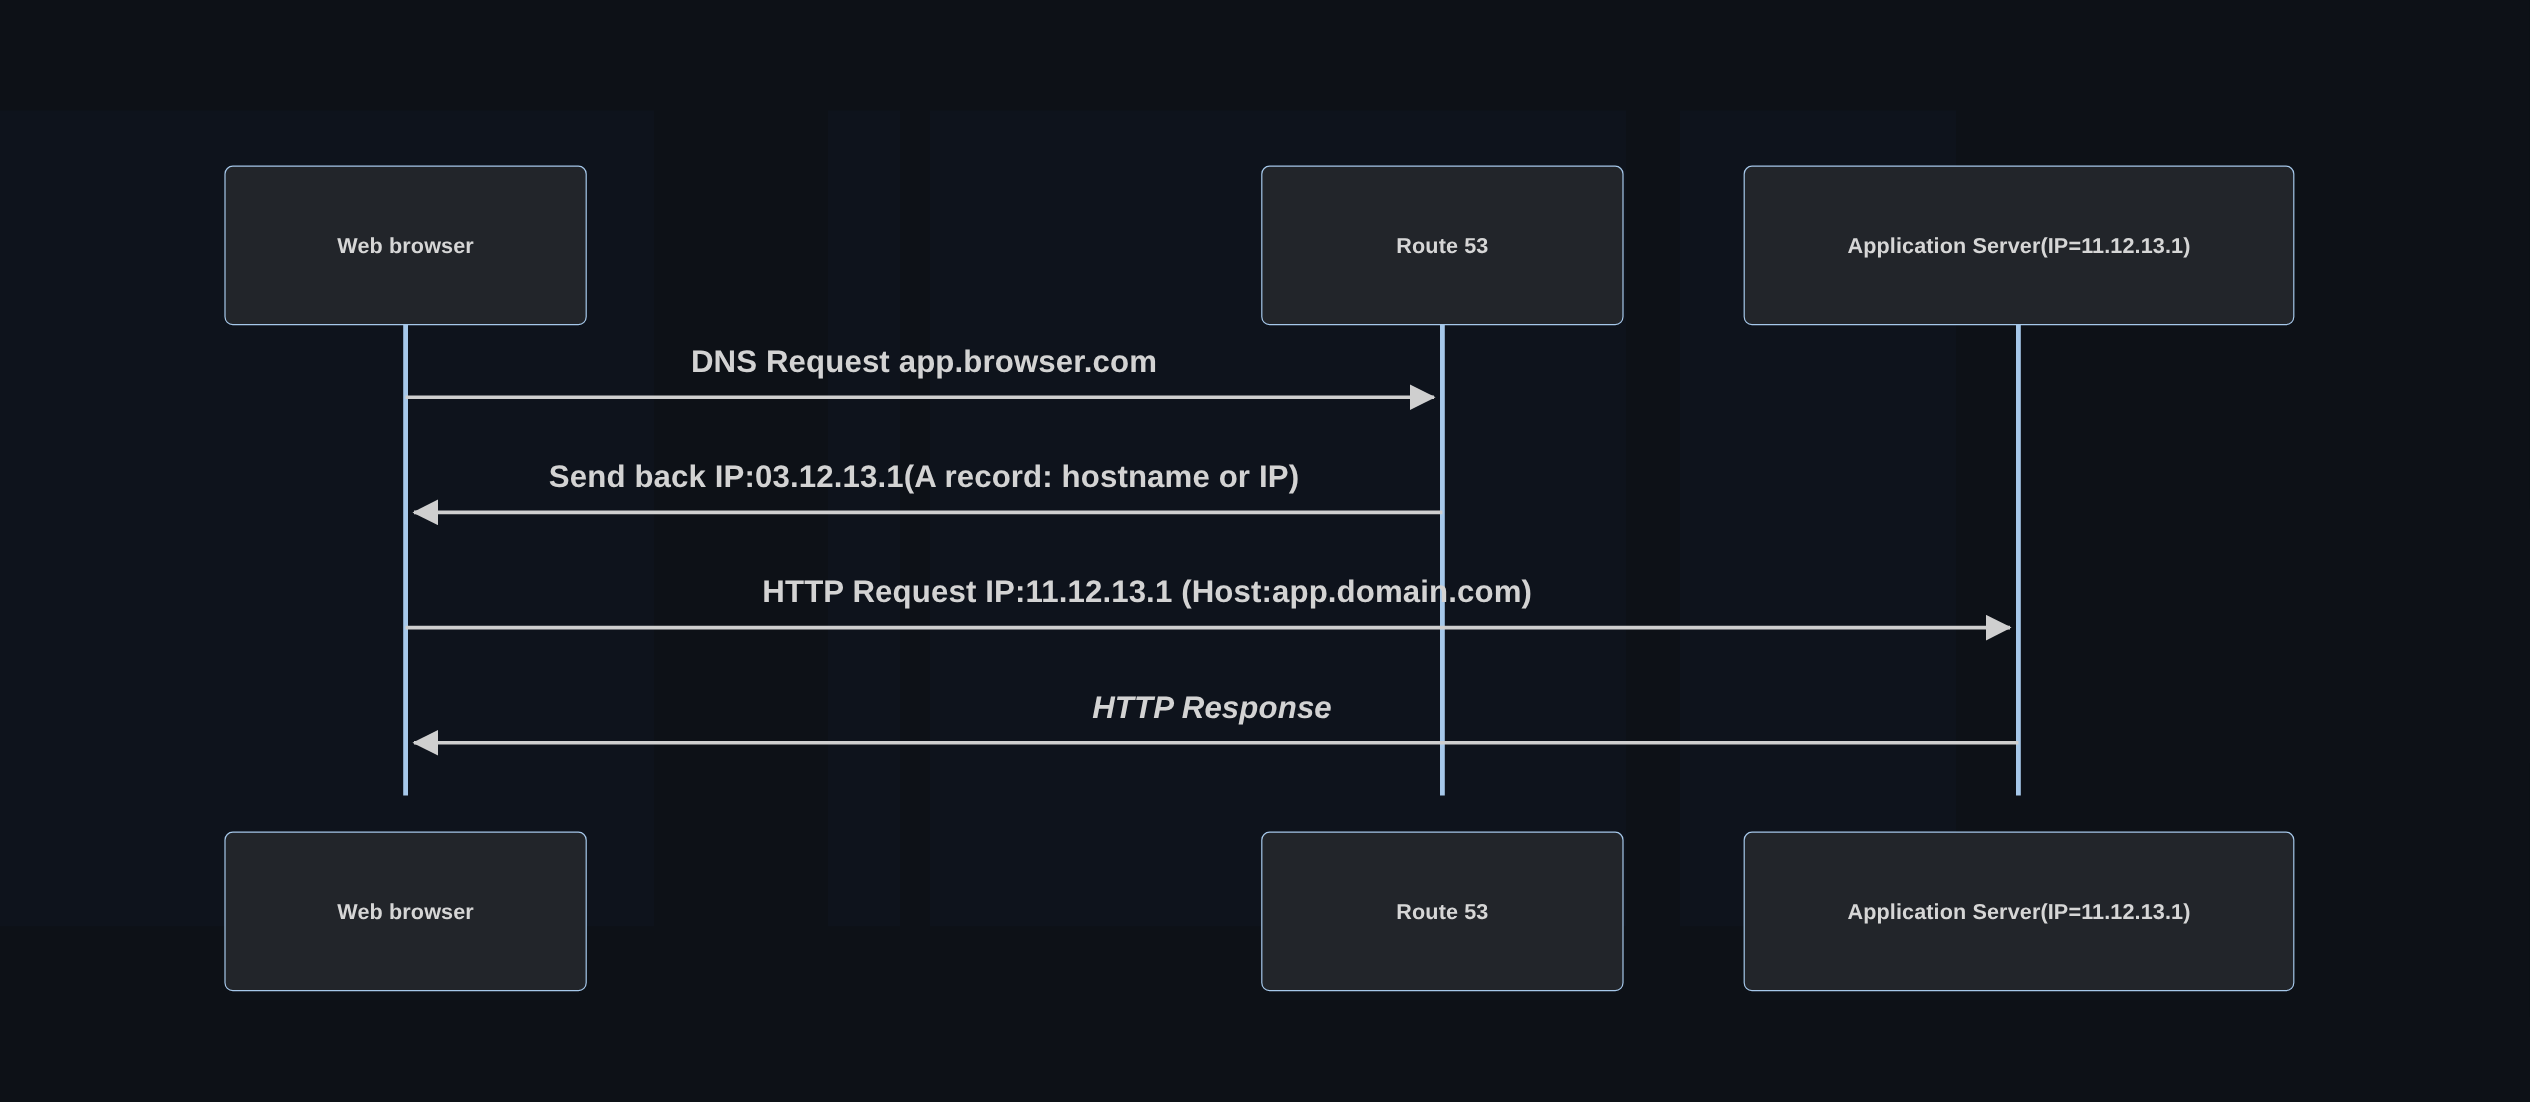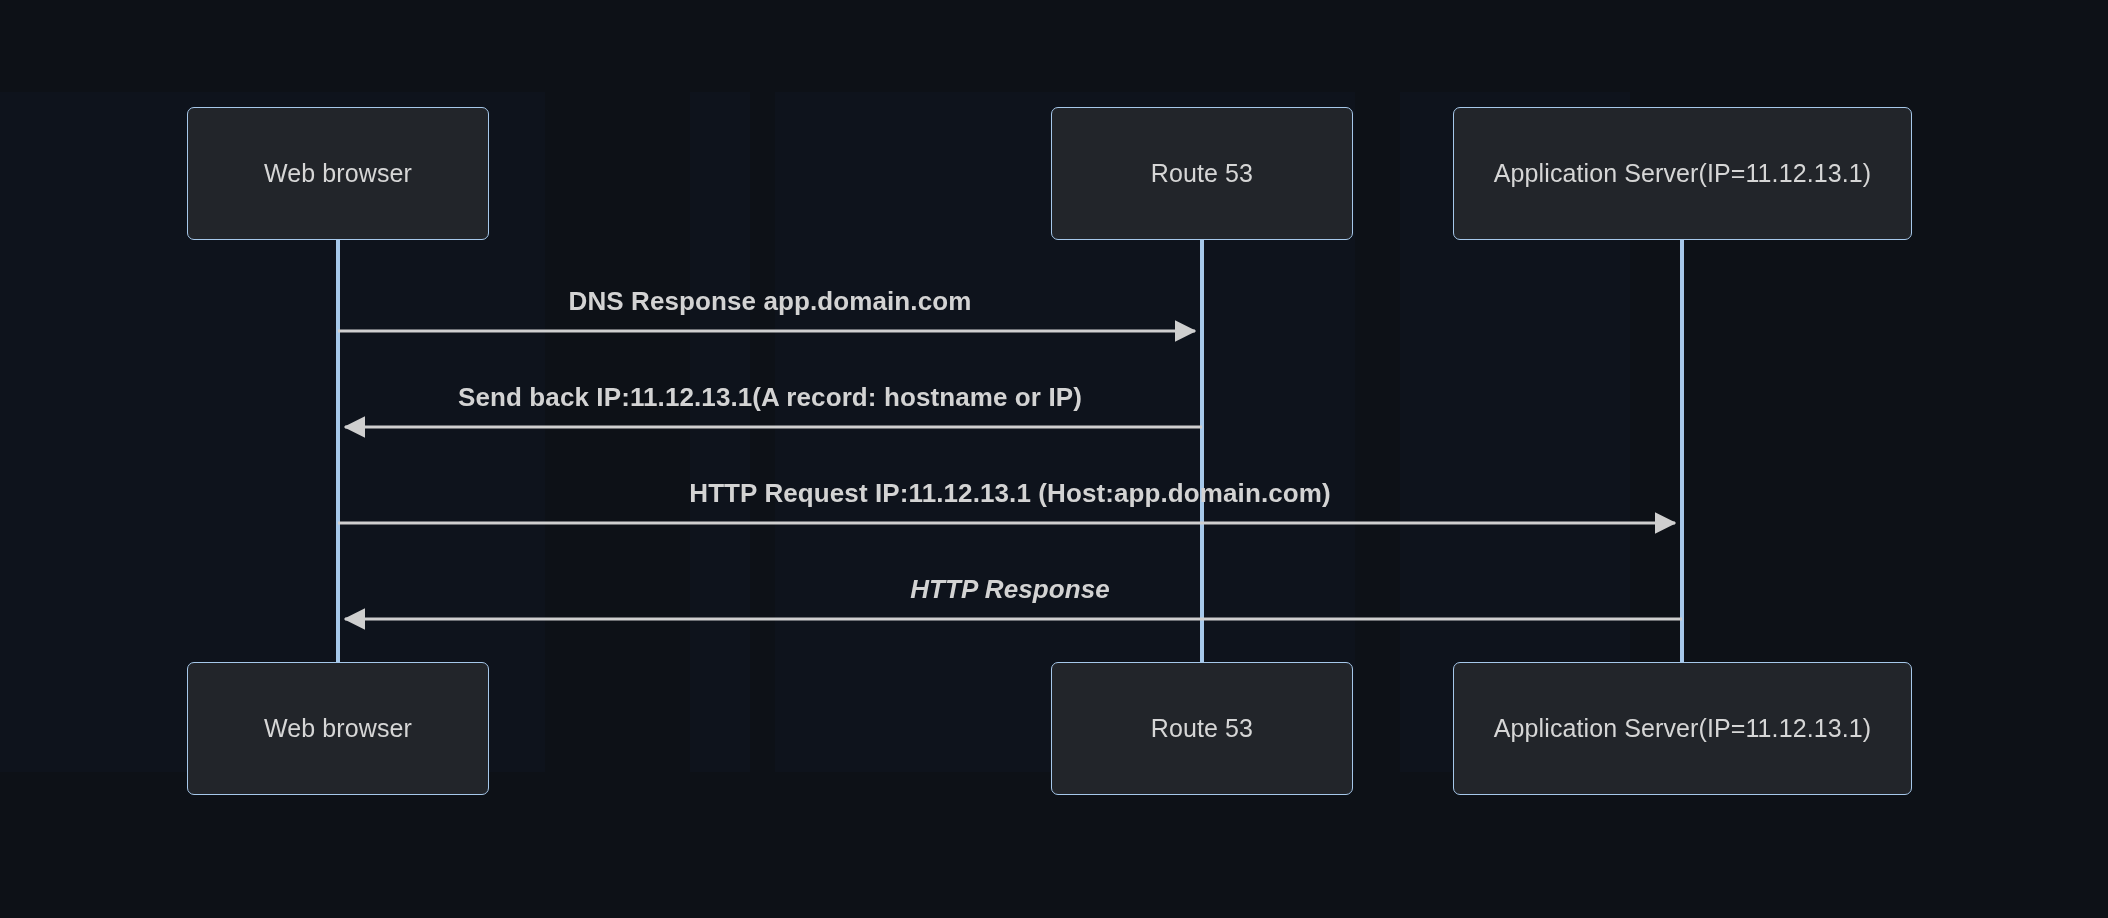--- a/index.html
+++ b/index.html
@@ -49,10 +49,11 @@
     align-items: center;
     justify-content: center;
     color: #d6d6d6;
-    font-size: 25px;
-    font-weight: 400;
+    font-size: 18px;
+    font-weight: 700;
     letter-spacing: 0.1px;
     white-space: nowrap;
+    margin-top: 31px;
   }
   .participant .p-label {
     display: block;

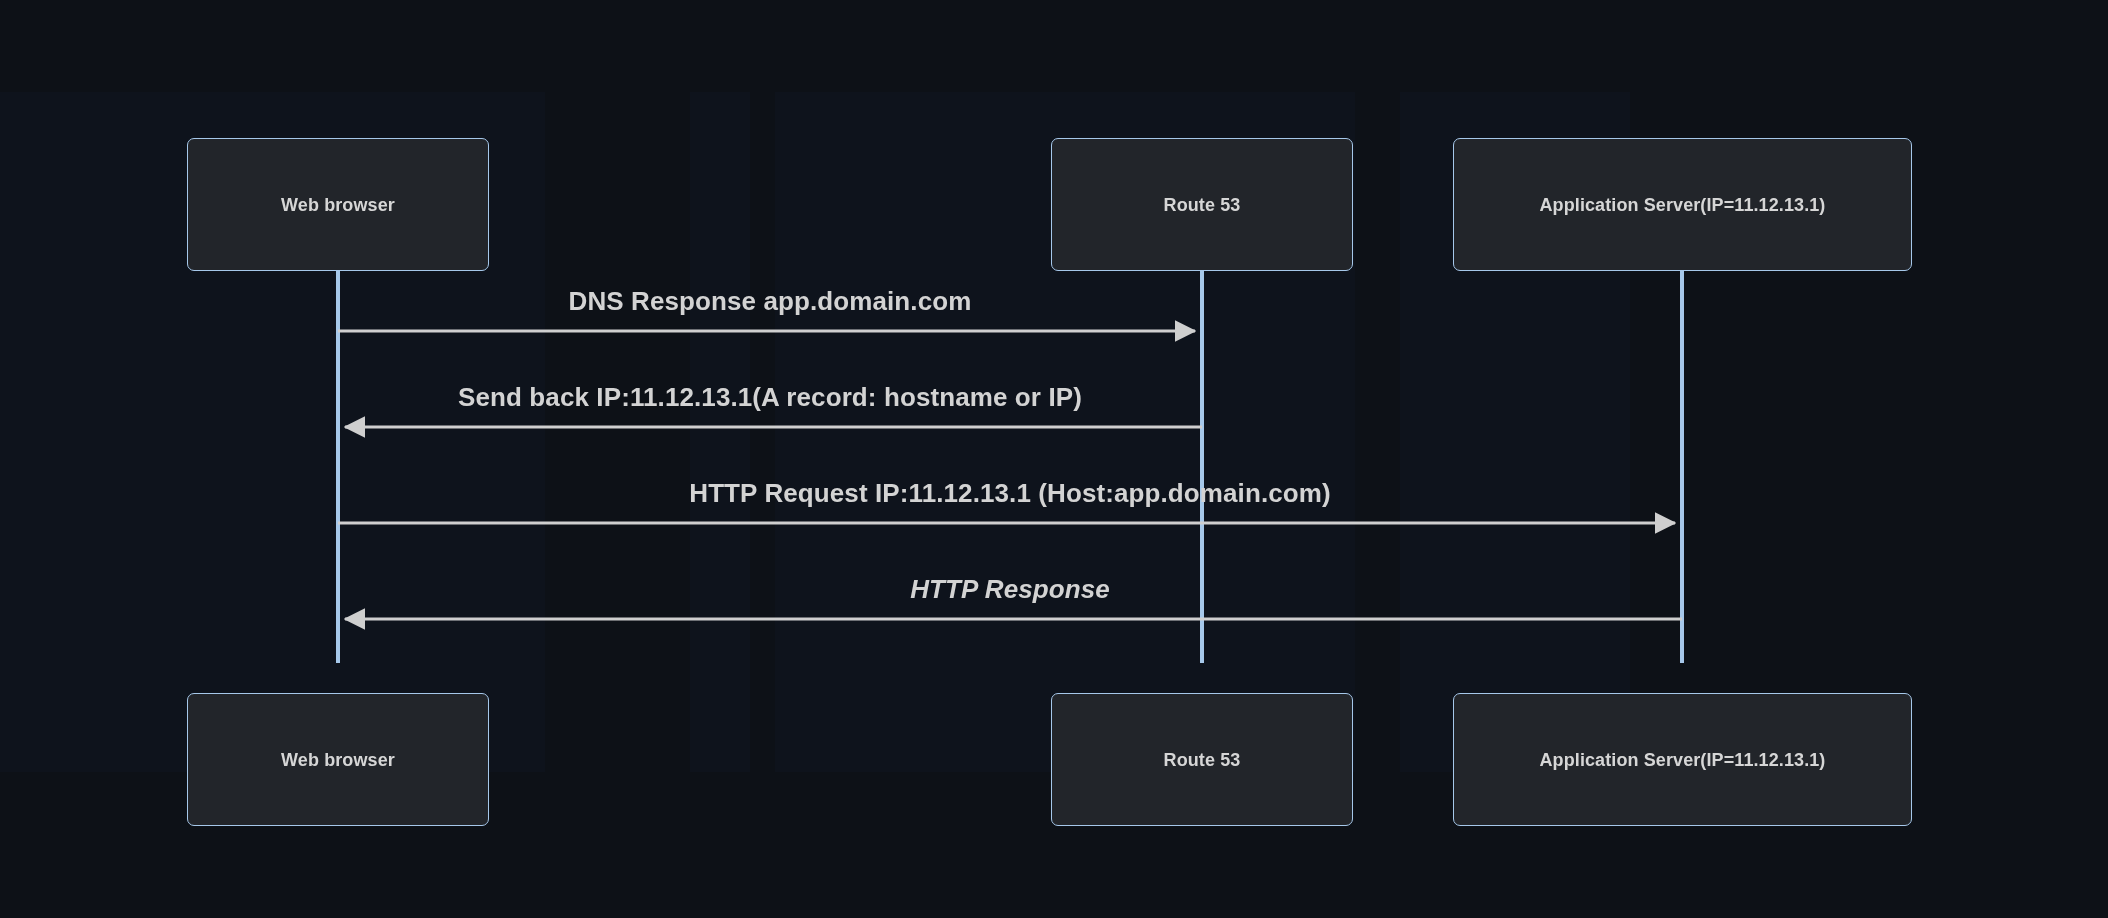--- a/index.html
+++ b/index.html
@@ -131,7 +131,7 @@
     <span class="p-label">Application Server(IP=11.12.13.1)</span>
   </div>
 
-  <div class="msg-label" style="left:770px; top:288px;">DNS Response app.domain.com</div>
+  <div class="msg-label" style="left:770px; top:288px;">DNS Request app.browser.com</div>
 
   <div class="msg-label" style="left:770px; top:384px;">Send back IP:11.12.13.1(A record: hostname or IP)</div>
 

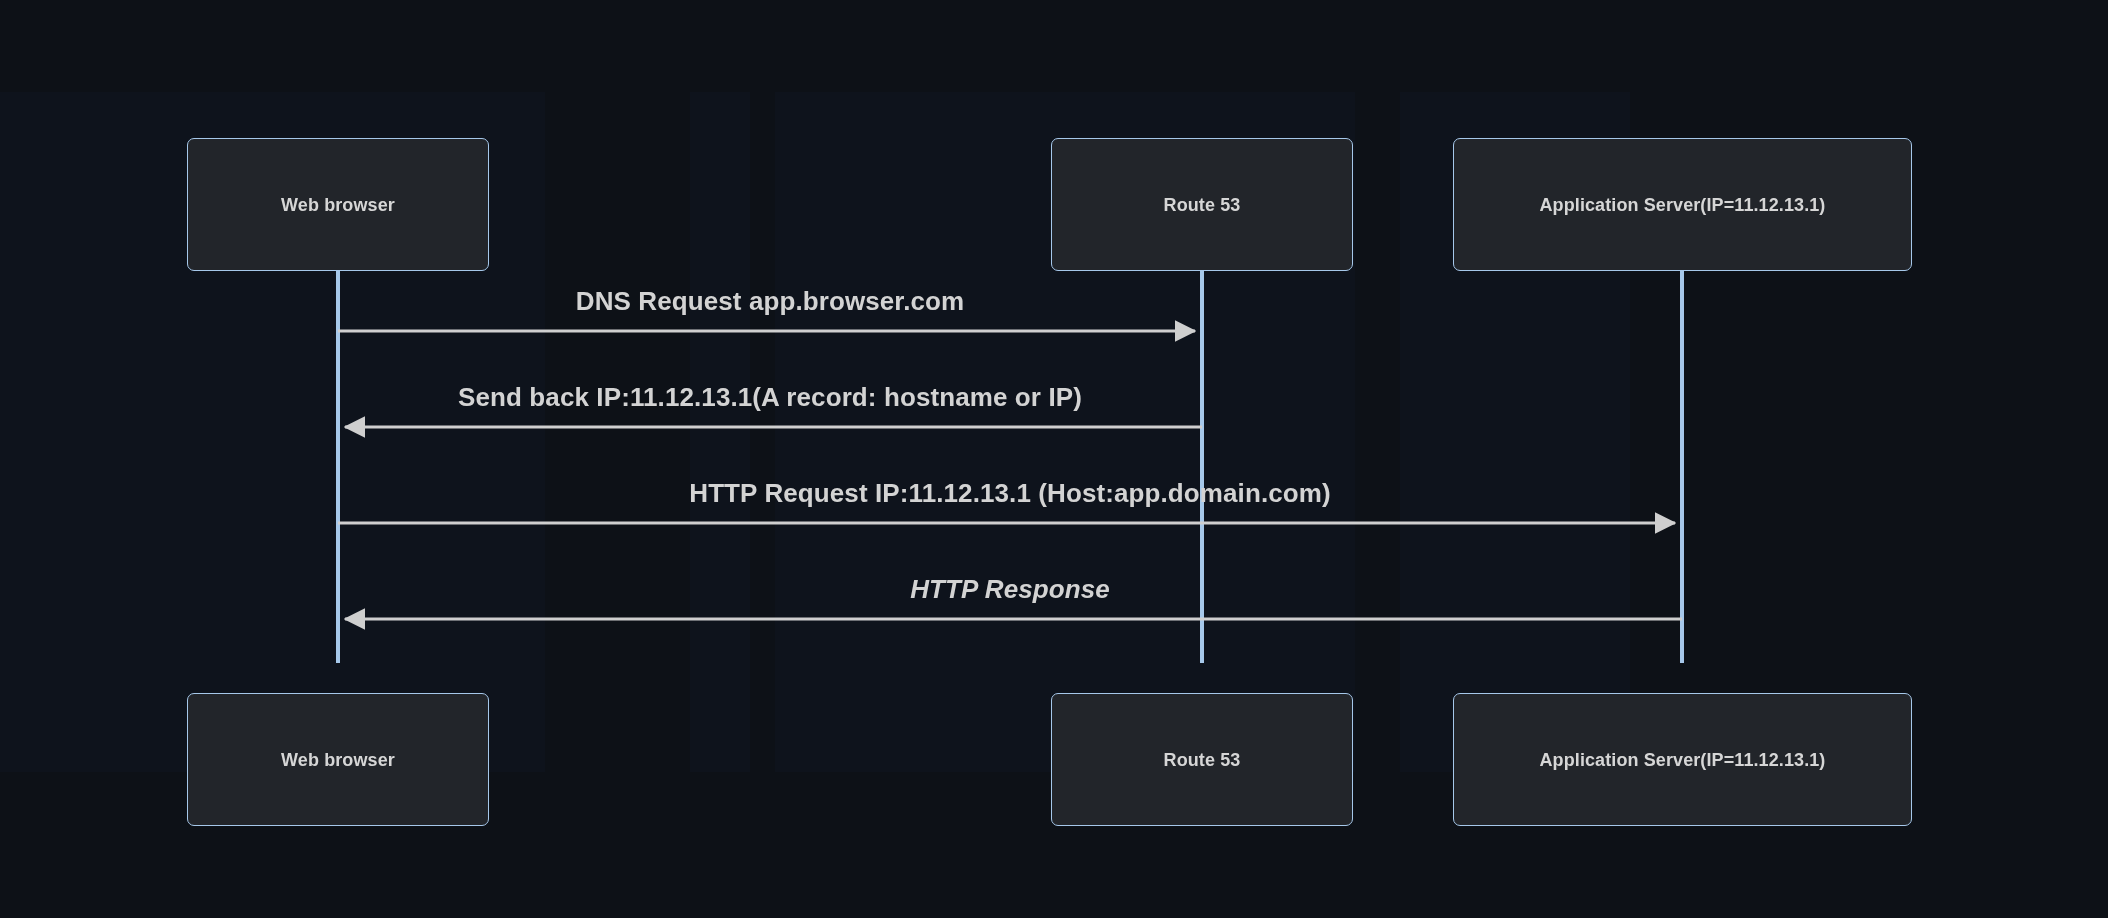--- a/index.html
+++ b/index.html
@@ -133,7 +133,7 @@
 
   <div class="msg-label" style="left:770px; top:288px;">DNS Request app.browser.com</div>
 
-  <div class="msg-label" style="left:770px; top:384px;">Send back IP:11.12.13.1(A record: hostname or IP)</div>
+  <div class="msg-label" style="left:770px; top:384px;">Send back IP:03.12.13.1(A record: hostname or IP)</div>
 
   <div class="msg-label" style="left:1010px; top:480px;">HTTP Request IP:11.12.13.1 (Host:app.domain.com)</div>
 

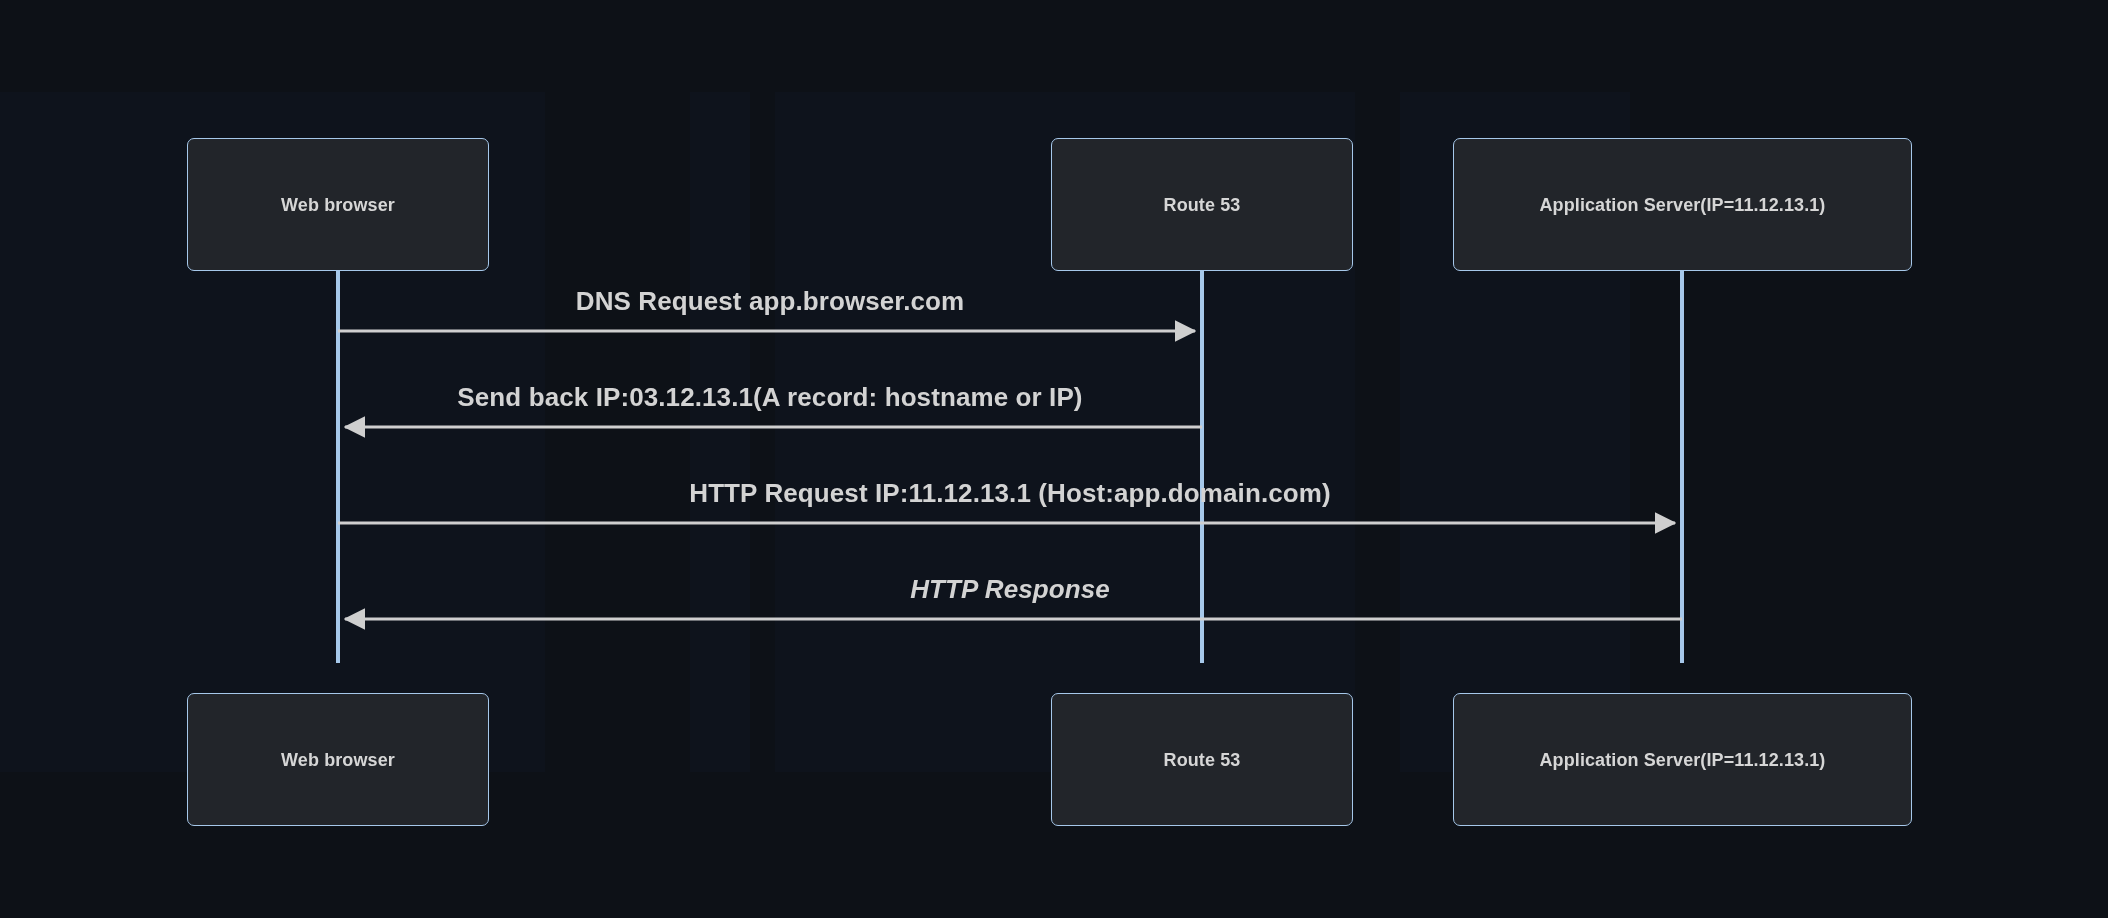--- a/index.html
+++ b/index.html
@@ -135,7 +135,7 @@
 
   <div class="msg-label" style="left:770px; top:384px;">Send back IP:03.12.13.1(A record: hostname or IP)</div>
 
-  <div class="msg-label" style="left:1010px; top:480px;">HTTP Request IP:11.12.13.1 (Host:app.domain.com)</div>
+  <div class="msg-label" style="left:956px; top:480px;">HTTP Request IP:11.12.13.1 (Host:app.domain.com)</div>
 
   <div class="msg-label" style="left:1010px; top:576px;font-style:italic;">HTTP Response</div>
 

